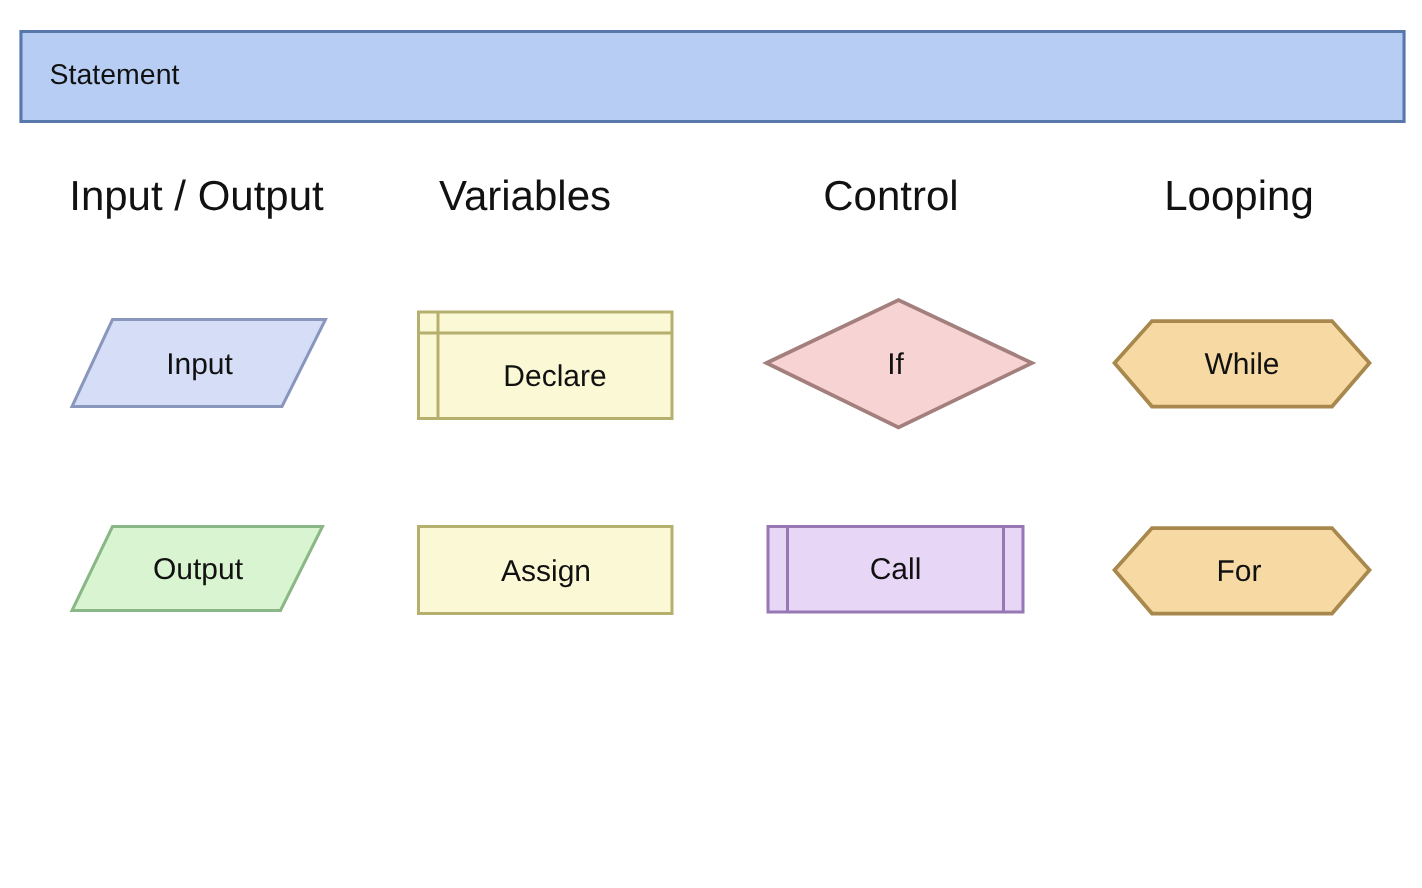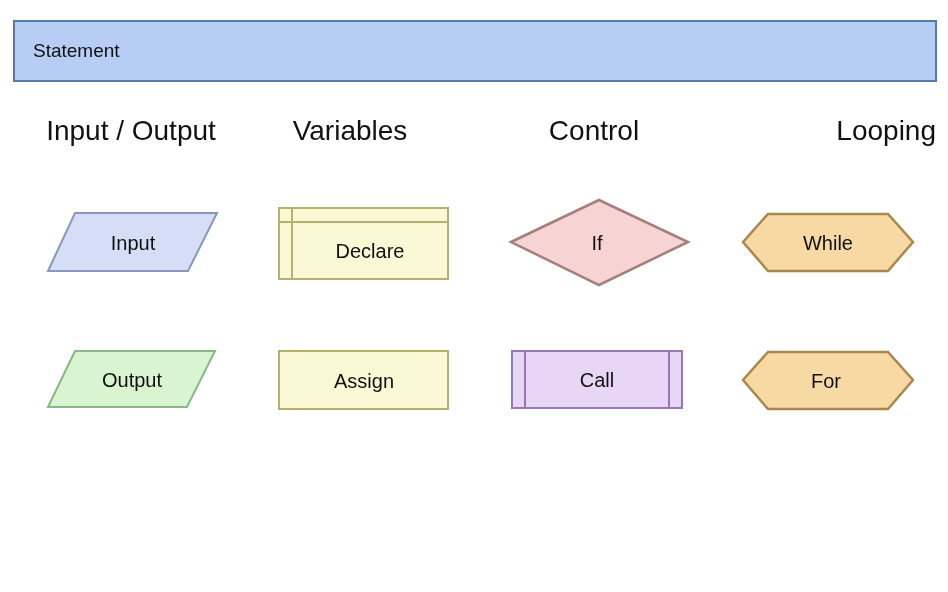--- a/index.html
+++ b/index.html
@@ -65,7 +65,7 @@
   <div class="col-header" style="left:21px;">Input / Output</div>
   <div class="col-header" style="left:240px;">Variables</div>
   <div class="col-header" style="left:484px;">Control</div>
-  <div class="col-header" style="left:716px;text-align:right;">Looping</div>
+  <div class="col-header" style="left:716px;">Looping</div>
 
   <svg class="shape-svg" style="left:44px; top:209px;" width="180" height="66">
     <polygon points="31,4 173,4 144,62 4,62" fill="#d5def6" stroke="#8a97bd" stroke-width="2"></polygon>

